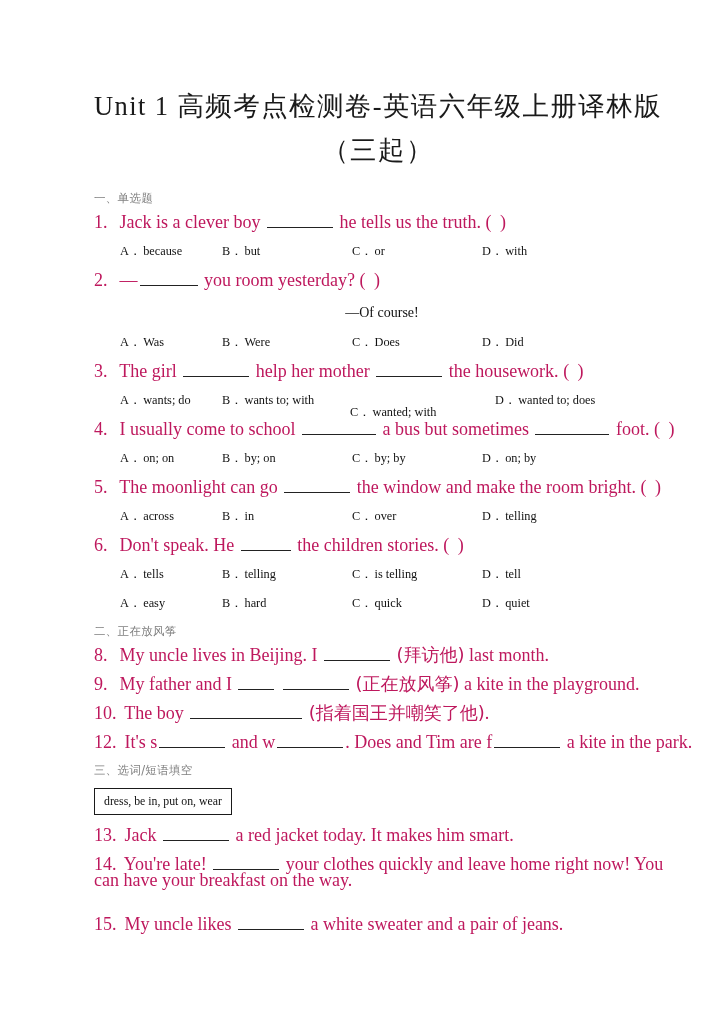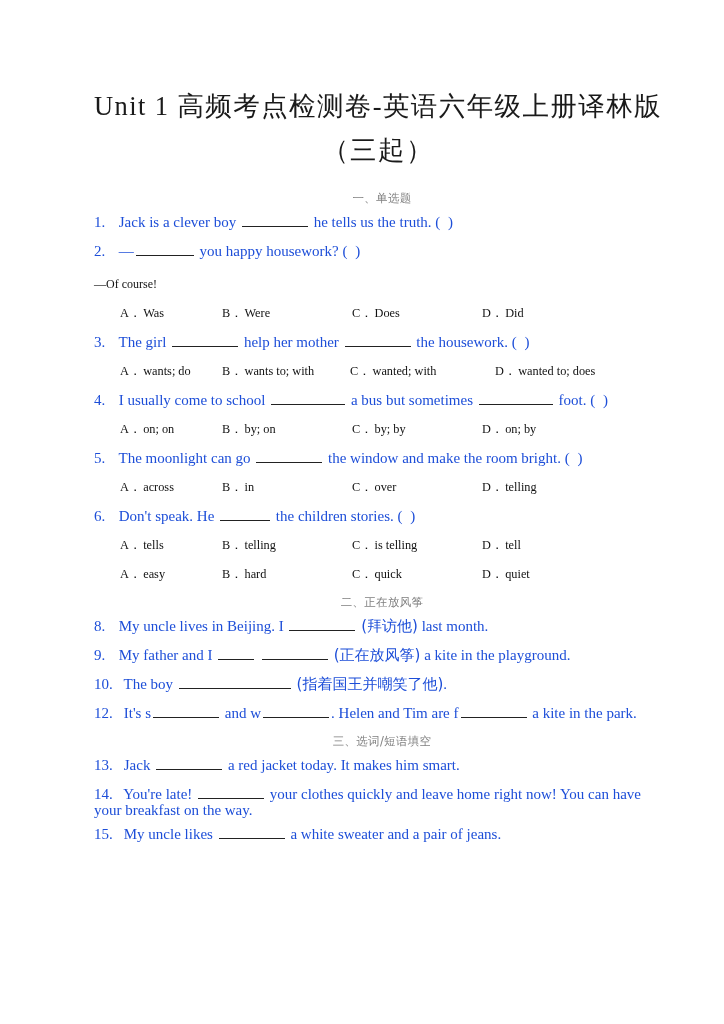--- a/index.html
+++ b/index.html
@@ -49,7 +49,6 @@
     margin: 7px 0 8px 0;
     font-family: "Liberation Sans", "DejaVu Sans", sans-serif;
     letter-spacing: 0.3px;
-    text-align: center;
   }
 
   

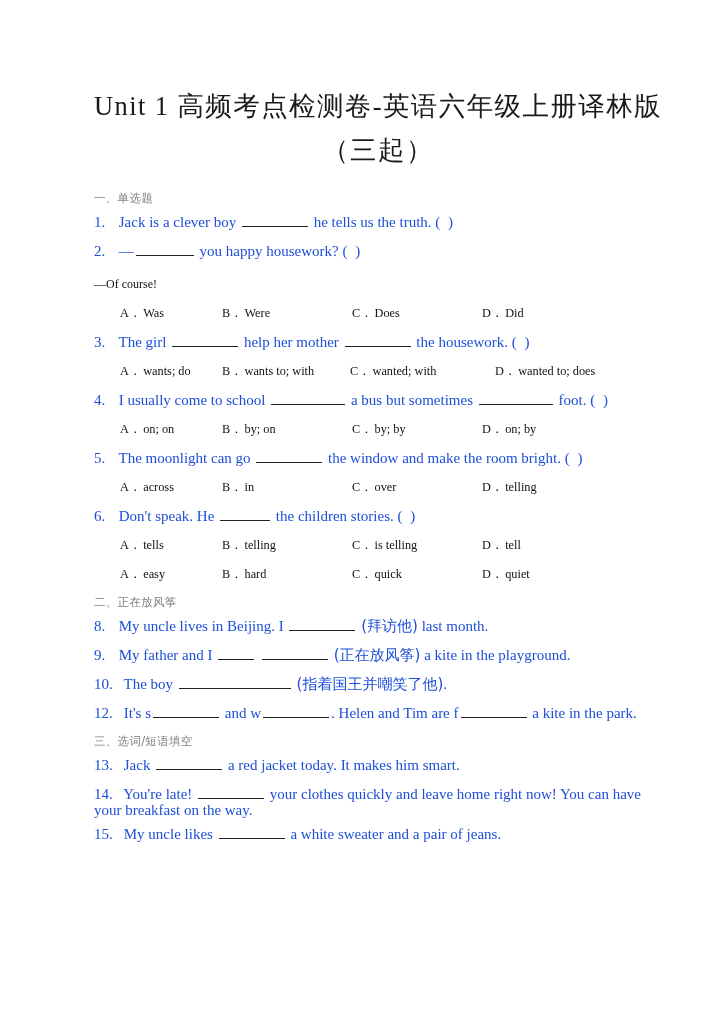--- a/index.html
+++ b/index.html
@@ -53,11 +53,11 @@
 
   
   .q-line {
-    font-size: 15px;
+    font-size: 18px;
     line-height: 16px;
     margin: 0 0 13px 0;
     white-space: nowrap;
-    color: #1d4ed8;
+    color: #be185d;
   }
   .q-line.wrapline {
     white-space: normal;

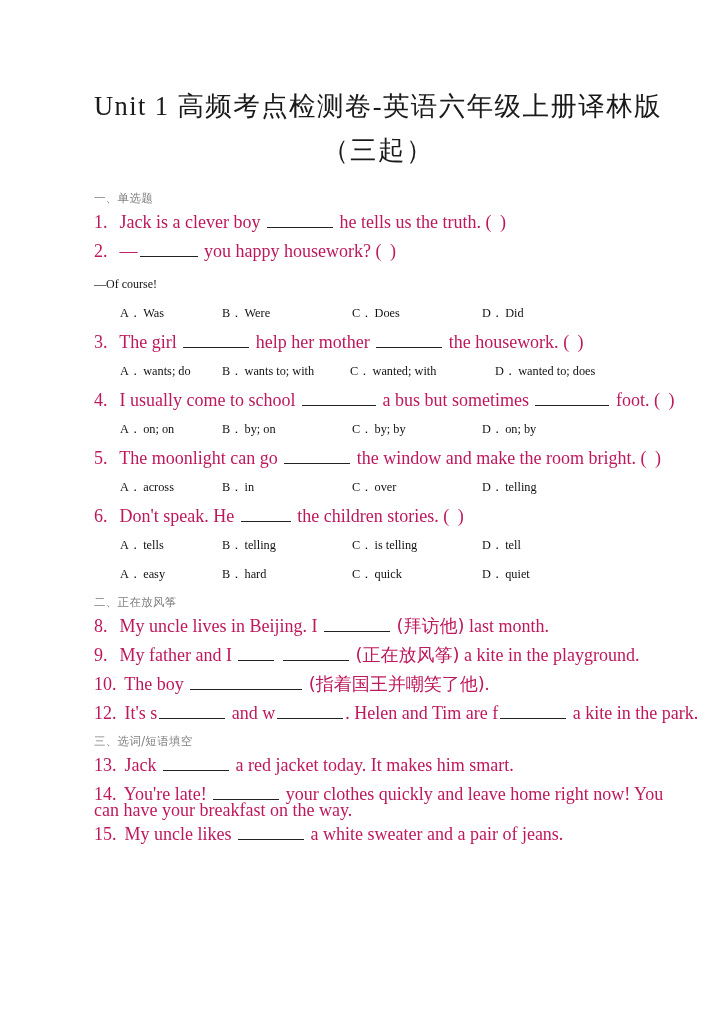--- a/index.html
+++ b/index.html
@@ -157,6 +157,12 @@
       <span>he tells us the truth.</span>
       <span class="paren">(    )</span>
     </div>
+    <div class="opt-row">
+      <span class="opt opt-a"><span class="lbl">A．</span><span>because</span></span>
+      <span class="opt opt-b"><span class="lbl">B．</span><span>but</span></span>
+      <span class="opt opt-c"><span class="lbl">C．</span><span>or</span></span>
+      <span class="opt opt-d"><span class="lbl">D．</span><span>with</span></span>
+    </div>
 
     
     <div class="q-line">

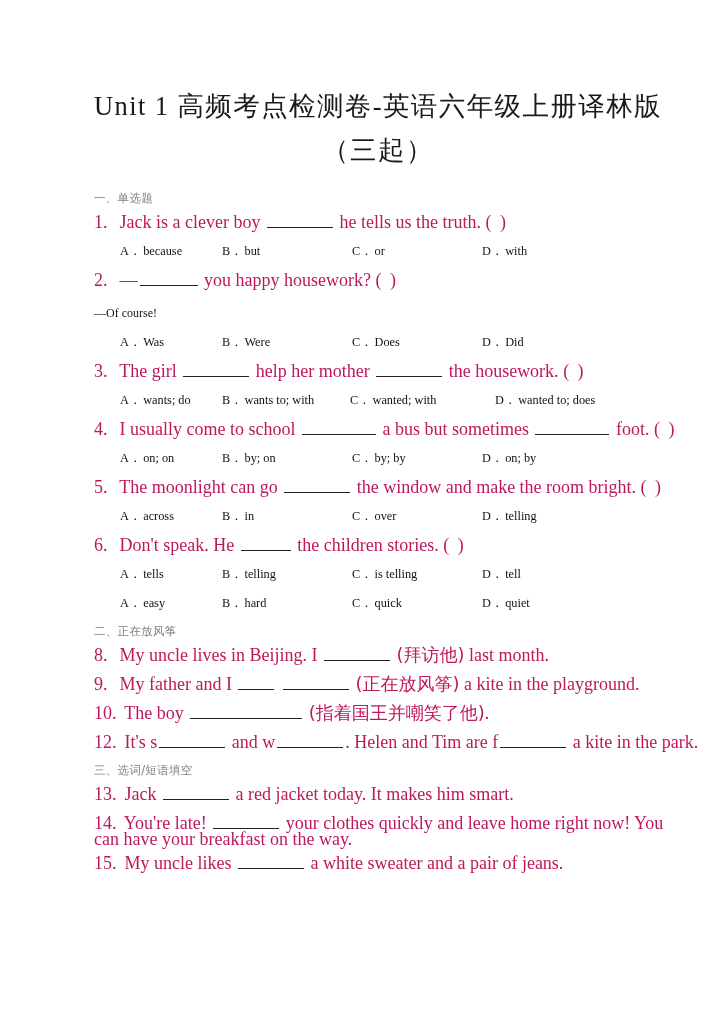--- a/index.html
+++ b/index.html
@@ -168,7 +168,7 @@
     <div class="q-line">
       <span class="q-num">2.</span>
       <span>—</span><span class="blank b-md"></span>
-      <span>you happy housework?</span>
+      <span>you room yesterday?</span>
       <span class="paren">(  )</span>
     </div>
     <div class="cont-line">—Of course!</div>

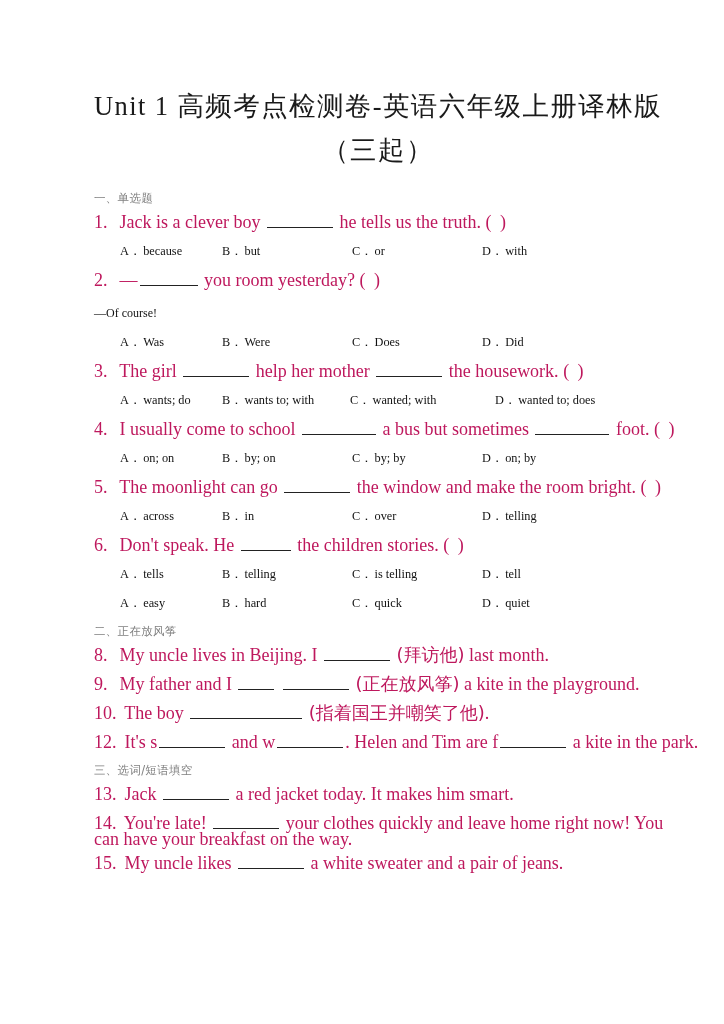--- a/index.html
+++ b/index.html
@@ -117,10 +117,11 @@
 
   
   .cont-line {
-    font-size: 12px;
+    font-size: 14px;
     line-height: 16px;
     margin: 17px 0 13px 0;
     color: #111111;
+    text-align: center;
   }
 
   

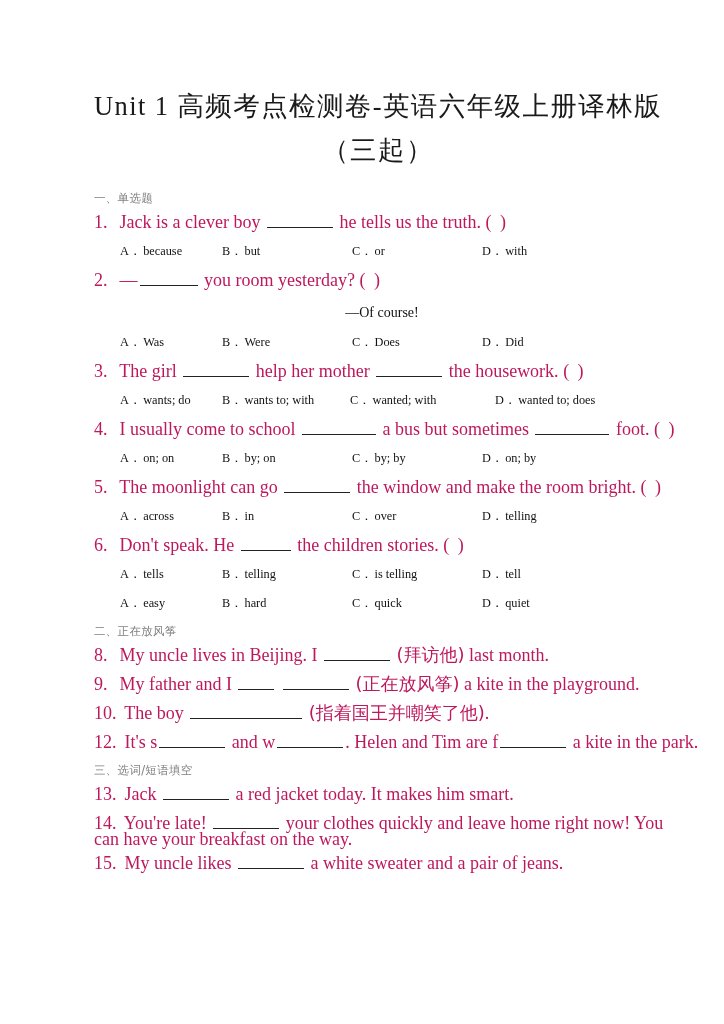--- a/index.html
+++ b/index.html
@@ -112,7 +112,7 @@
   .opt-c { left: 258px; }
   .opt-d { left: 388px; }
 
-  .opt-row.narrow .opt-c { left: 256px; }
+  .opt-row.narrow .opt-c { left: 256px; margin-top: 12px; }
   .opt-row.narrow .opt-d { left: 401px; }
 
   

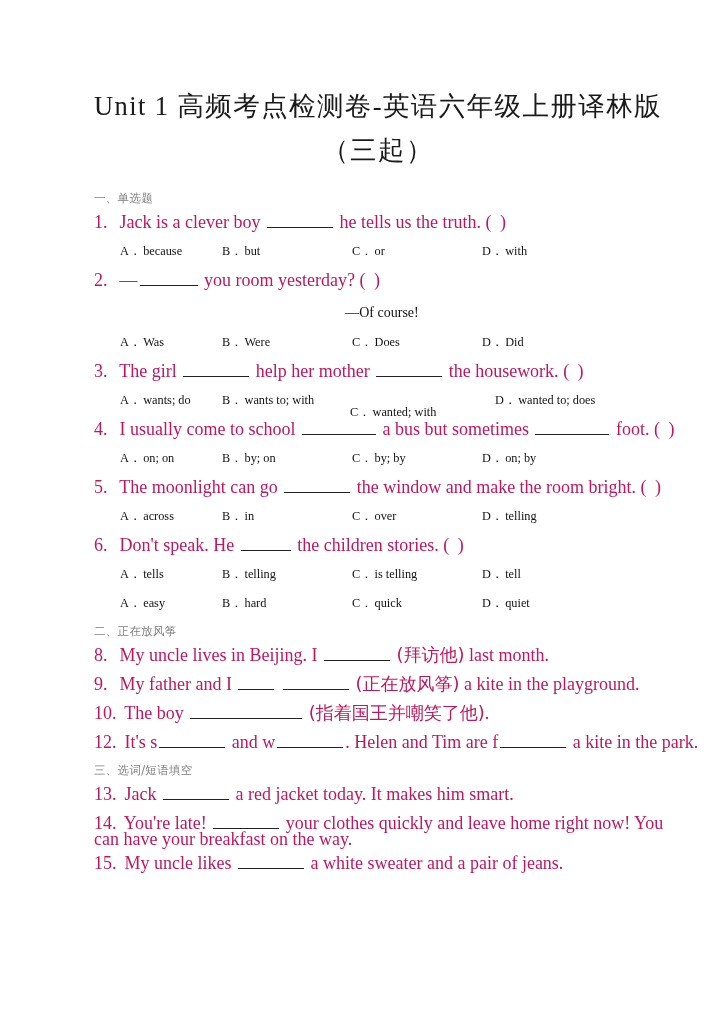--- a/index.html
+++ b/index.html
@@ -288,7 +288,7 @@
     <div class="q-line">
       <span class="q-num wide">12.</span>
       <span>It's s</span><span class="blank b-lg"></span>
-      <span>and w</span><span class="blank b-lg"></span><span>. Helen and Tim are f</span><span class="blank b-lg"></span>
+      <span>and w</span><span class="blank b-lg"></span><span>. Does and Tim are f</span><span class="blank b-lg"></span>
       <span>a kite in the park.</span>
     </div>
 

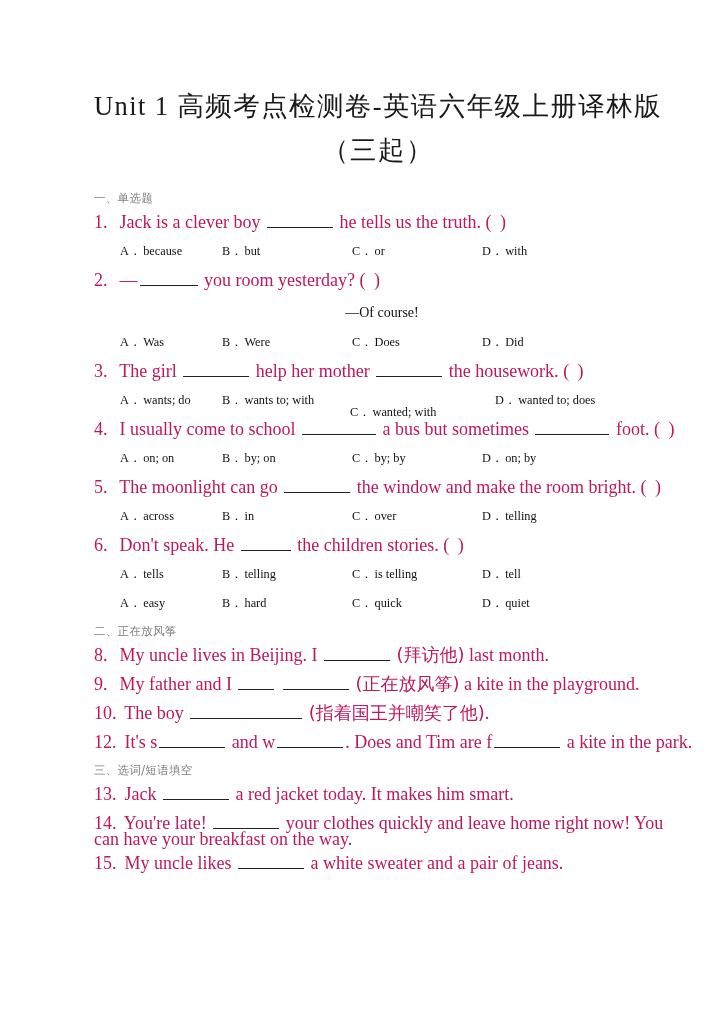--- a/index.html
+++ b/index.html
@@ -295,6 +295,7 @@
     
     <div class="section-head cn">三、选词/短语填空</div>
 
+    <div class="word-bank">dress, be in, put on, wear</div>
 
     
     <div class="q-line">

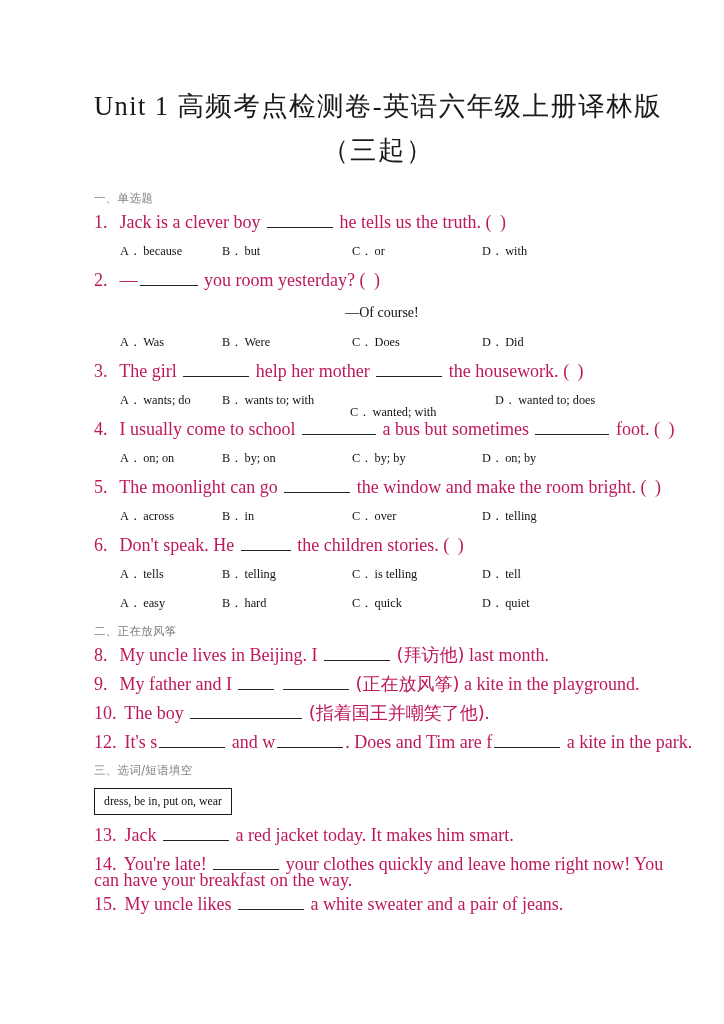--- a/index.html
+++ b/index.html
@@ -61,7 +61,7 @@
   }
   .q-line.wrapline {
     white-space: normal;
-    margin-bottom: 8px;
+    margin-bottom: 28px;
     font-family: Liberation Serif, serif;
   }
   .q-num {

